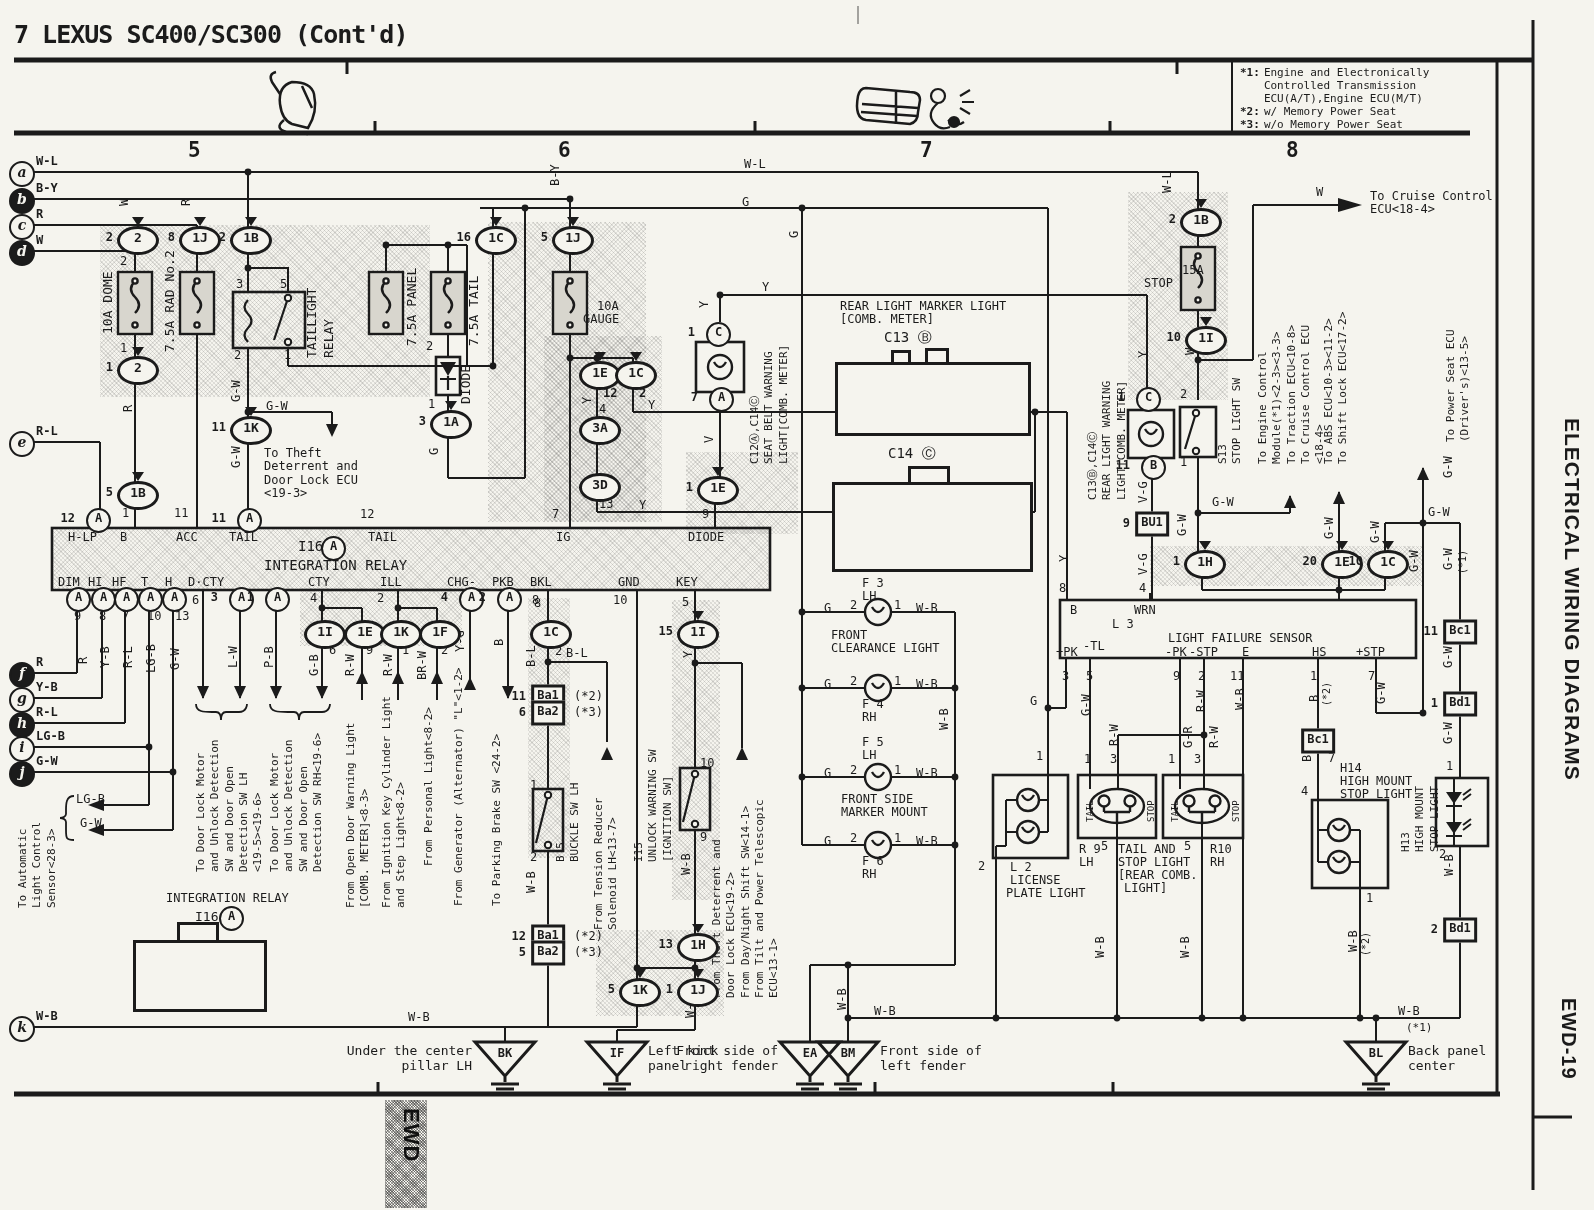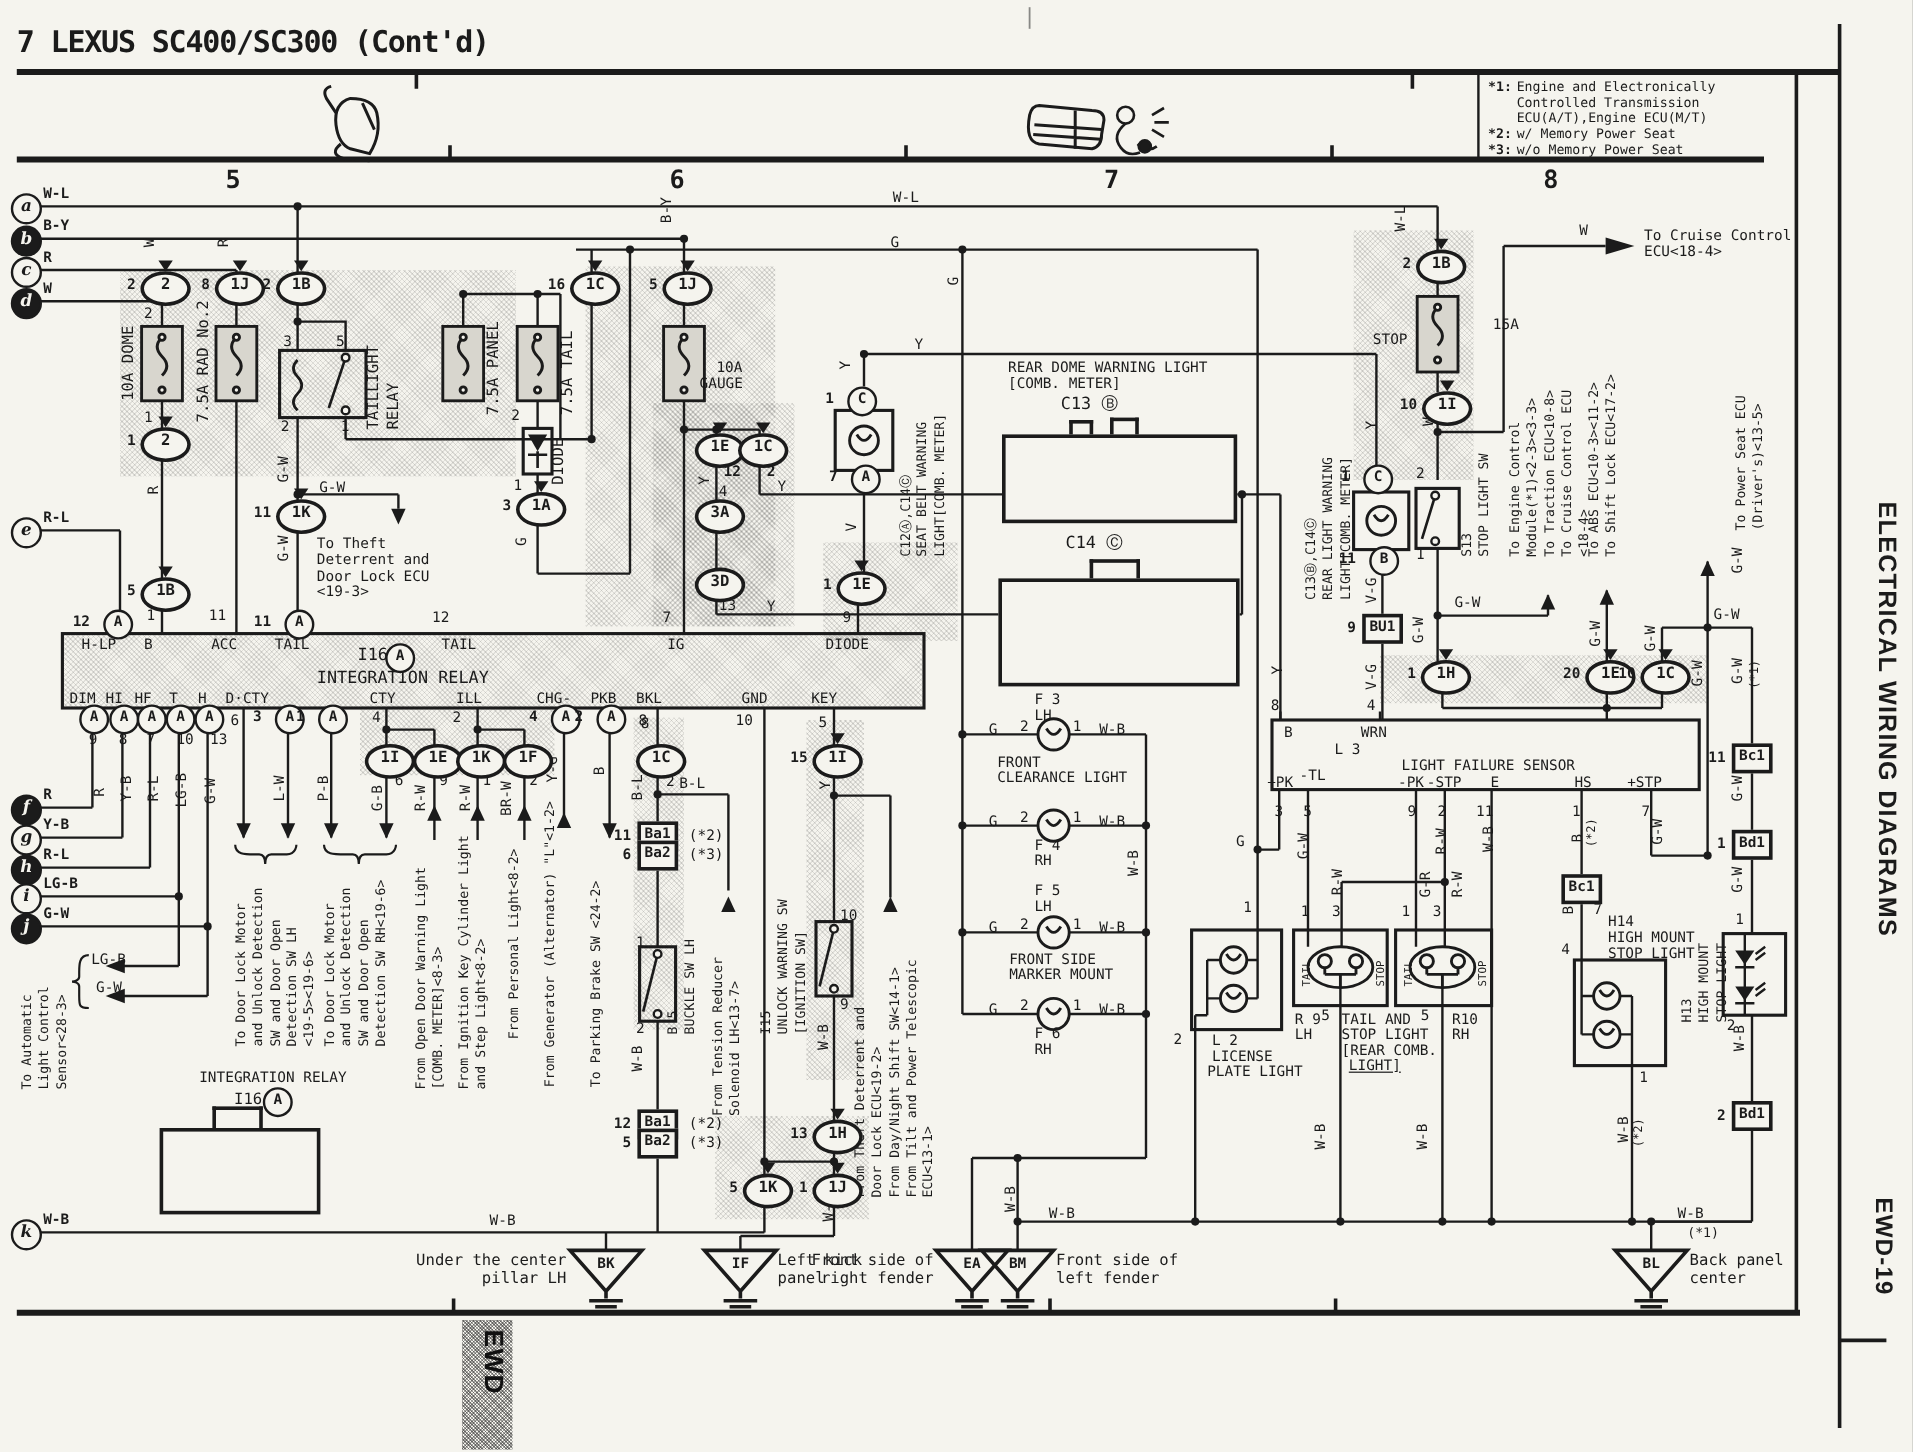--- a/index.html
+++ b/index.html
@@ -569,7 +569,7 @@
       <div class="lbl" style="left: 1180px; top: 388px;">2</div>
       <div class="lbl" style="left: 1180px; top: 456px;">1</div>
       <div class="lbl rot" style="left: 1184px; top: 355px;">W</div>
-      <div class="lbl" style="left: 1196px; top: 264px; padding-left: 48px;">15A</div>
+      <div class="lbl" style="left: 1134px; top: 264px; padding-left: 48px;">15A</div>
       <div class="lbl" style="left: 1144px; top: 277px;">STOP</div>
       <div class="lbl" style="left: 1030px; top: 695px;">G</div>
       <div class="lbl" style="left: 166px; top: 892px;">INTEGRATION RELAY</div>

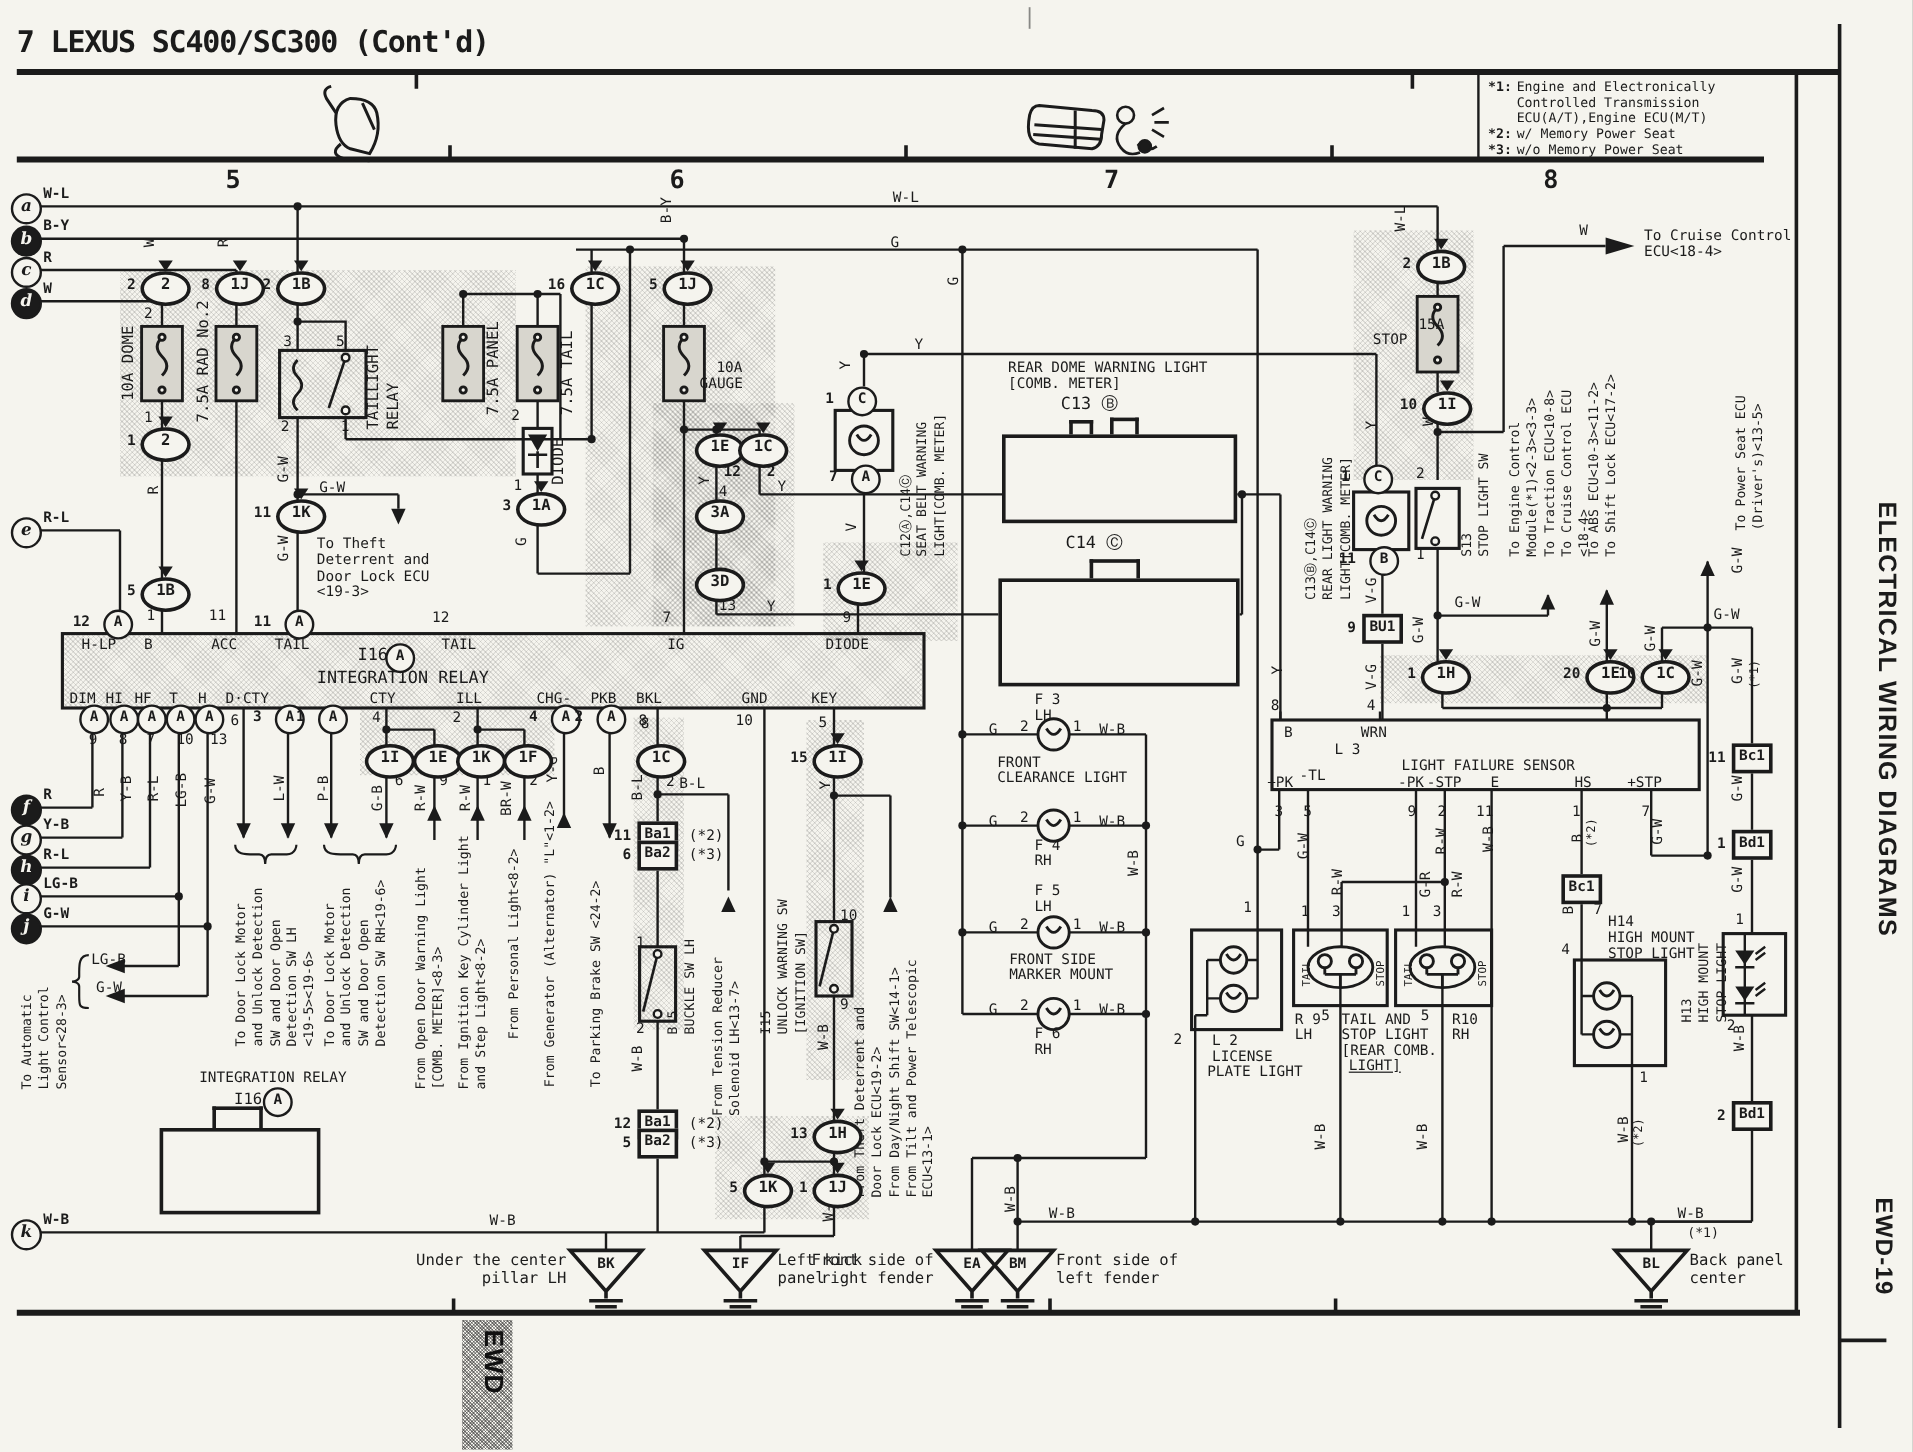--- a/index.html
+++ b/index.html
@@ -479,7 +479,7 @@
       <div class="lbl rot" style="left: 938px; top: 730px;">W-B</div>
       <div class="lbl rot" style="left: 836px; top: 1010px;">W-B</div>
       <div class="lbl" style="left: 874px; top: 1005px;">W-B</div>
-      <div class="lbl" style="left: 840px; top: 300px;">REAR DOME WARNING LIGHT</div>
+      <div class="lbl" style="left: 840px; top: 300px;">REAR LIGHT MARKER LIGHT</div>
       <div class="lbl" style="left: 840px; top: 313px;">[COMB. METER]</div>
       <div class="lbl" style="left: 884px; top: 330px; font-size: 14px;">C13 Ⓑ</div>
       <div class="lbl" style="left: 888px; top: 446px; font-size: 14px;">C14 Ⓒ</div>

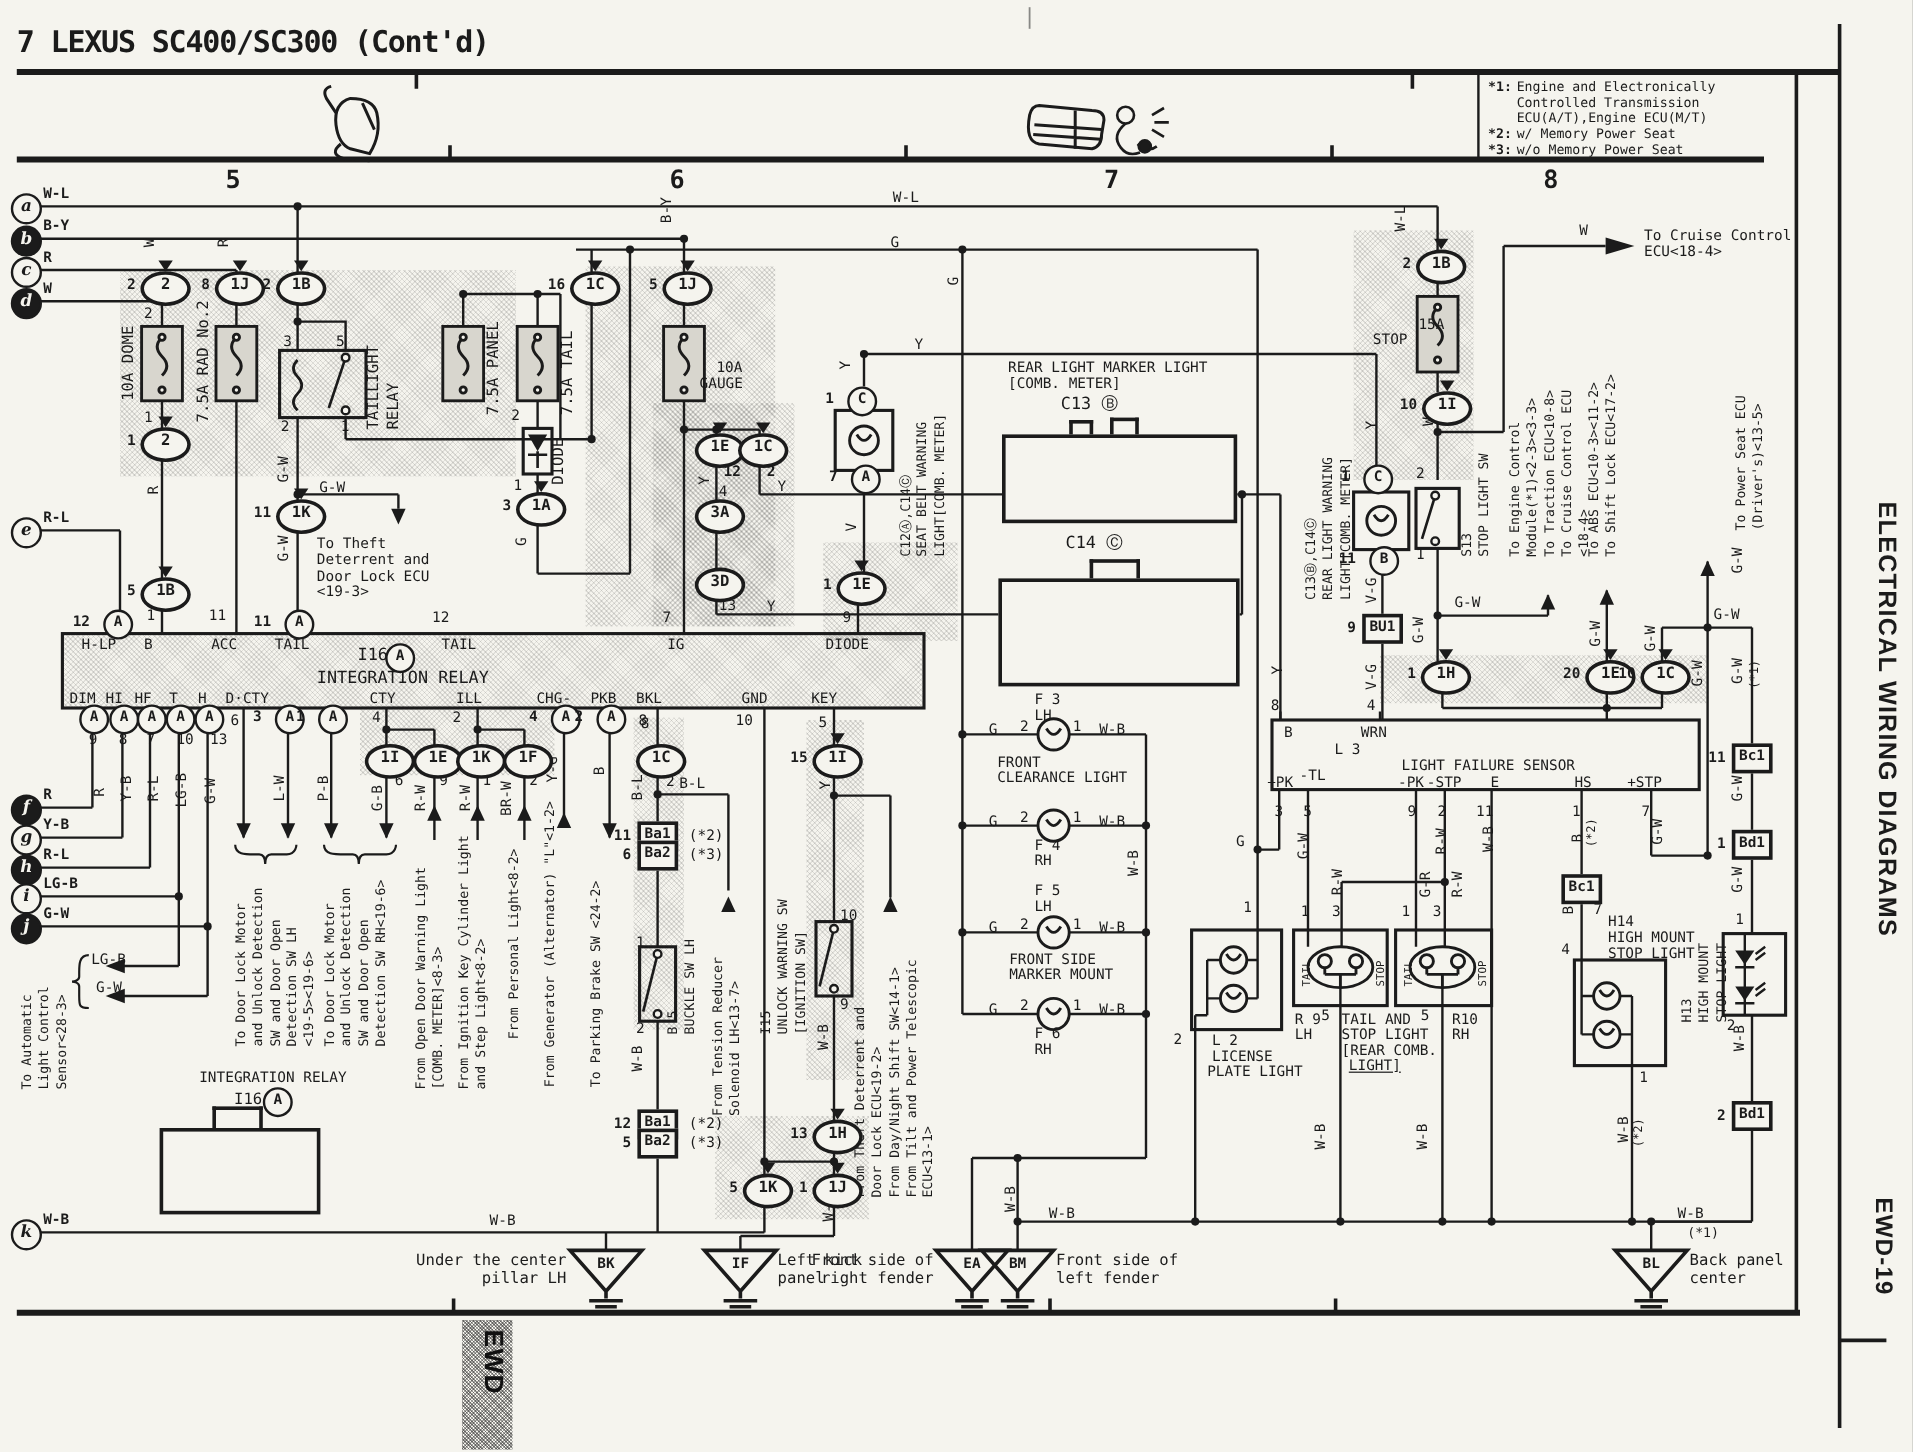--- a/index.html
+++ b/index.html
@@ -526,7 +526,7 @@
       <div class="lbl" style="left: 1118px; top: 843px;">TAIL AND</div>
       <div class="lbl" style="left: 1118px; top: 856px;">STOP LIGHT</div>
       <div class="lbl" style="left: 1118px; top: 869px;">[REAR COMB.</div>
-      <div class="lbl" style="left: 1124px; top: 882px; text-decoration: underline;">LIGHT]</div>
+      <div class="lbl" style="left: 1124px; top: 882px;">LIGHT]</div>
       <div class="lbl" style="left: 1184px; top: 840px;">5</div>
       <div class="lbl" style="left: 1210px; top: 843px;">R10</div>
       <div class="lbl" style="left: 1210px; top: 856px;">RH</div>

